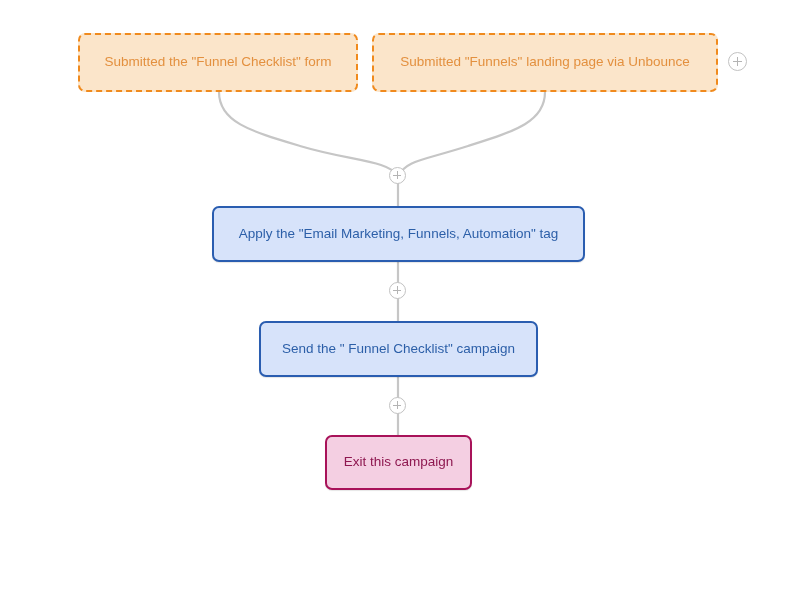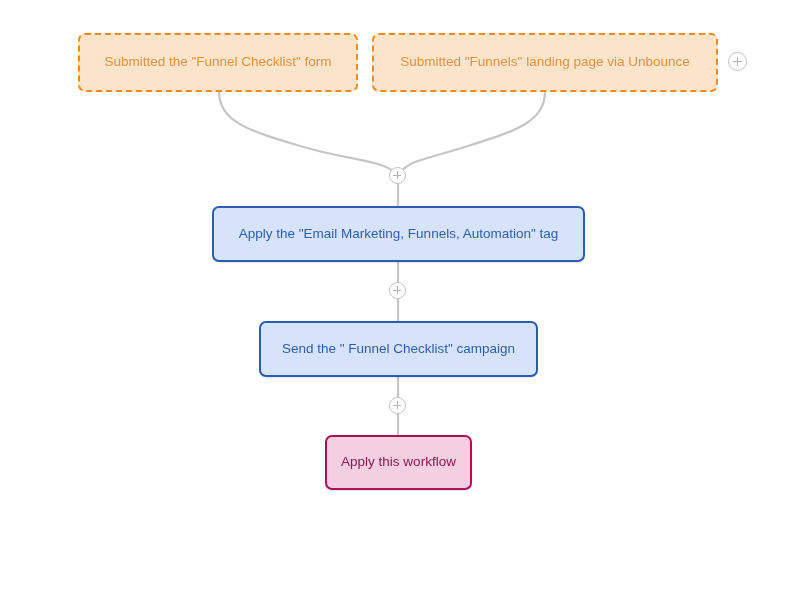--- a/index.html
+++ b/index.html
@@ -169,7 +169,7 @@
   </div>
 
   <div class="node exit" style="left:325px; top:435px; width:147px; height:55px;">
-    <span class="node-label">Apply this workflow</span>
+    <span class="node-label">Exit this campaign</span>
   </div>
 
   <div class="plus-btn add-trigger" style="left:728px; top:52px;"></div>

